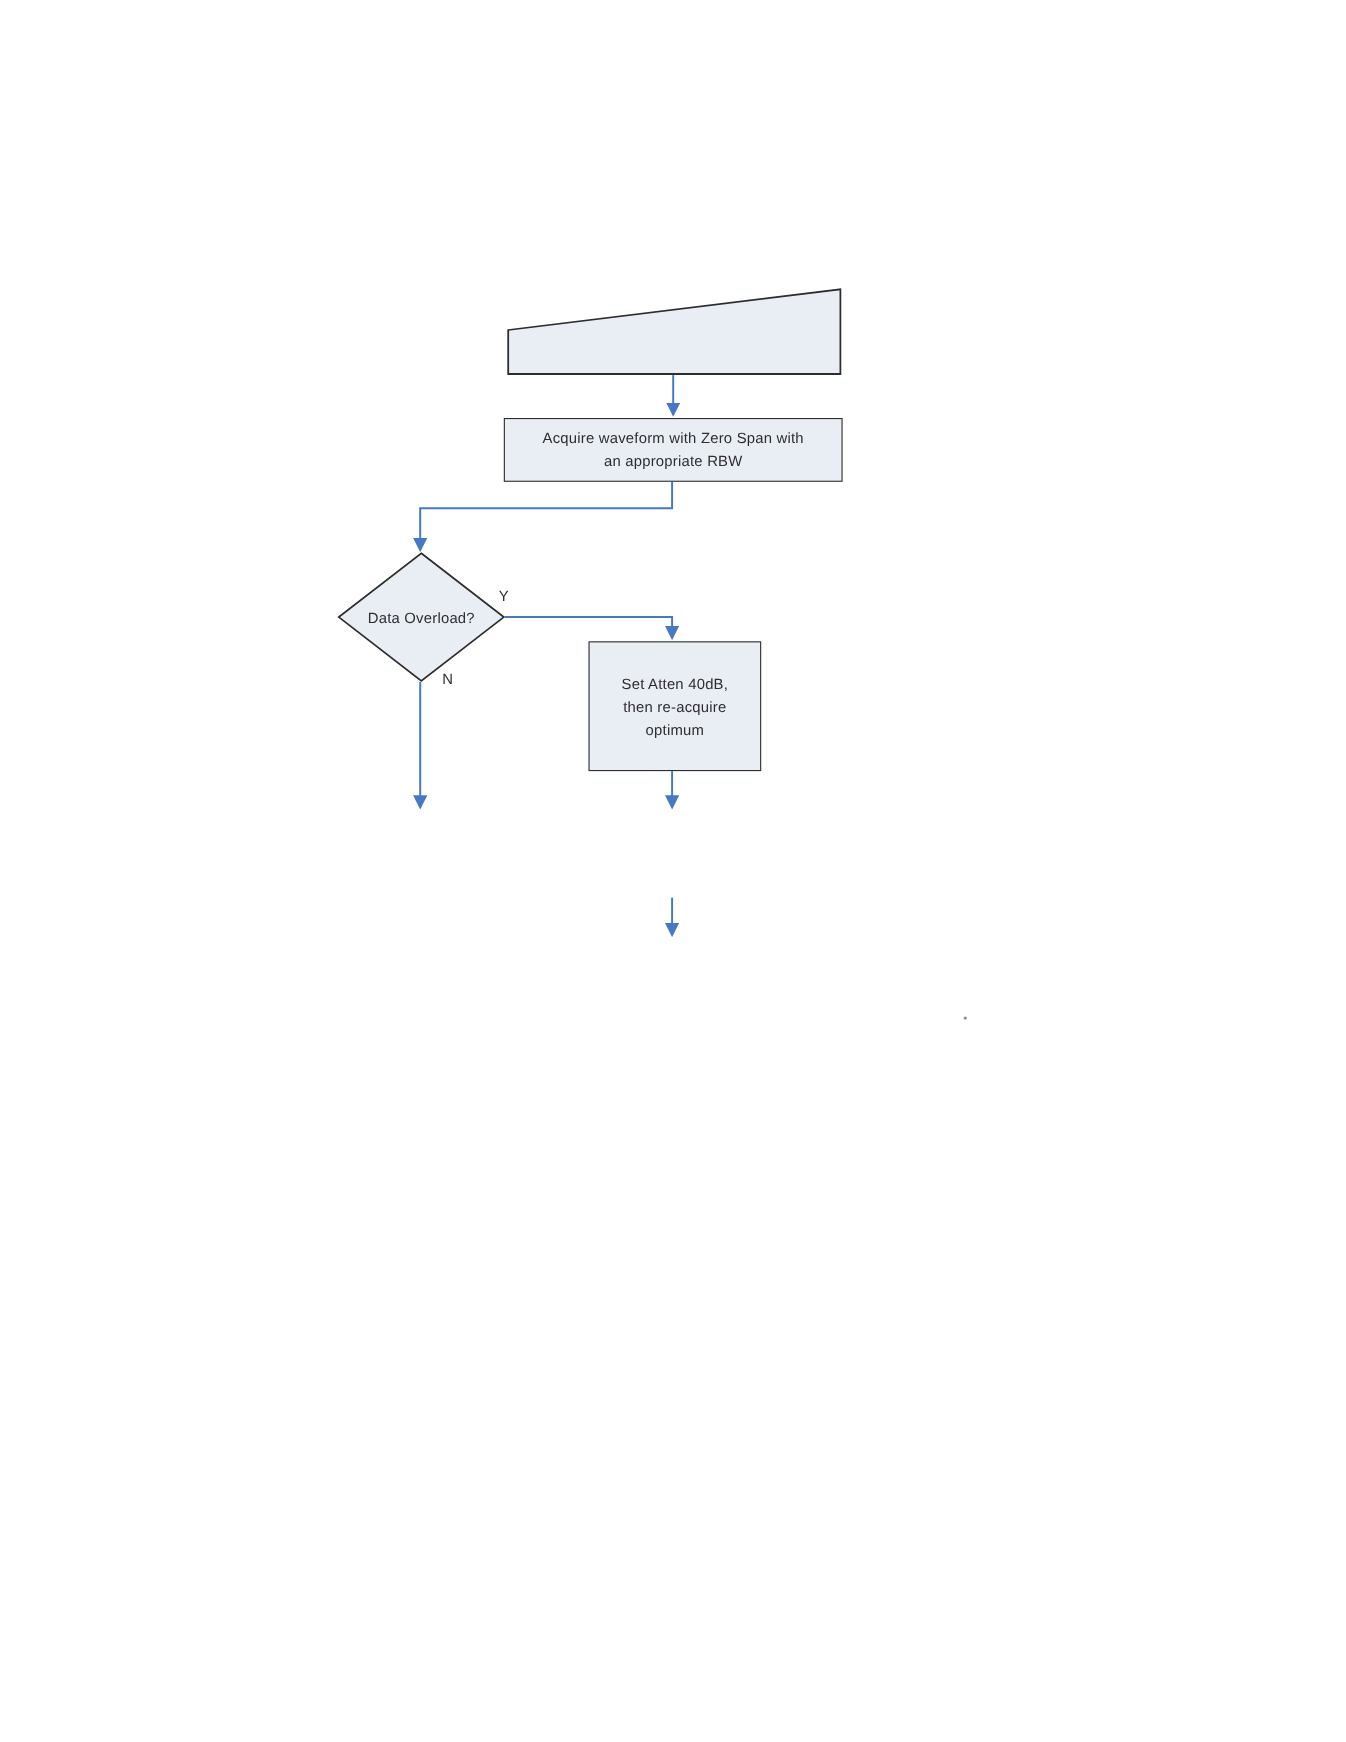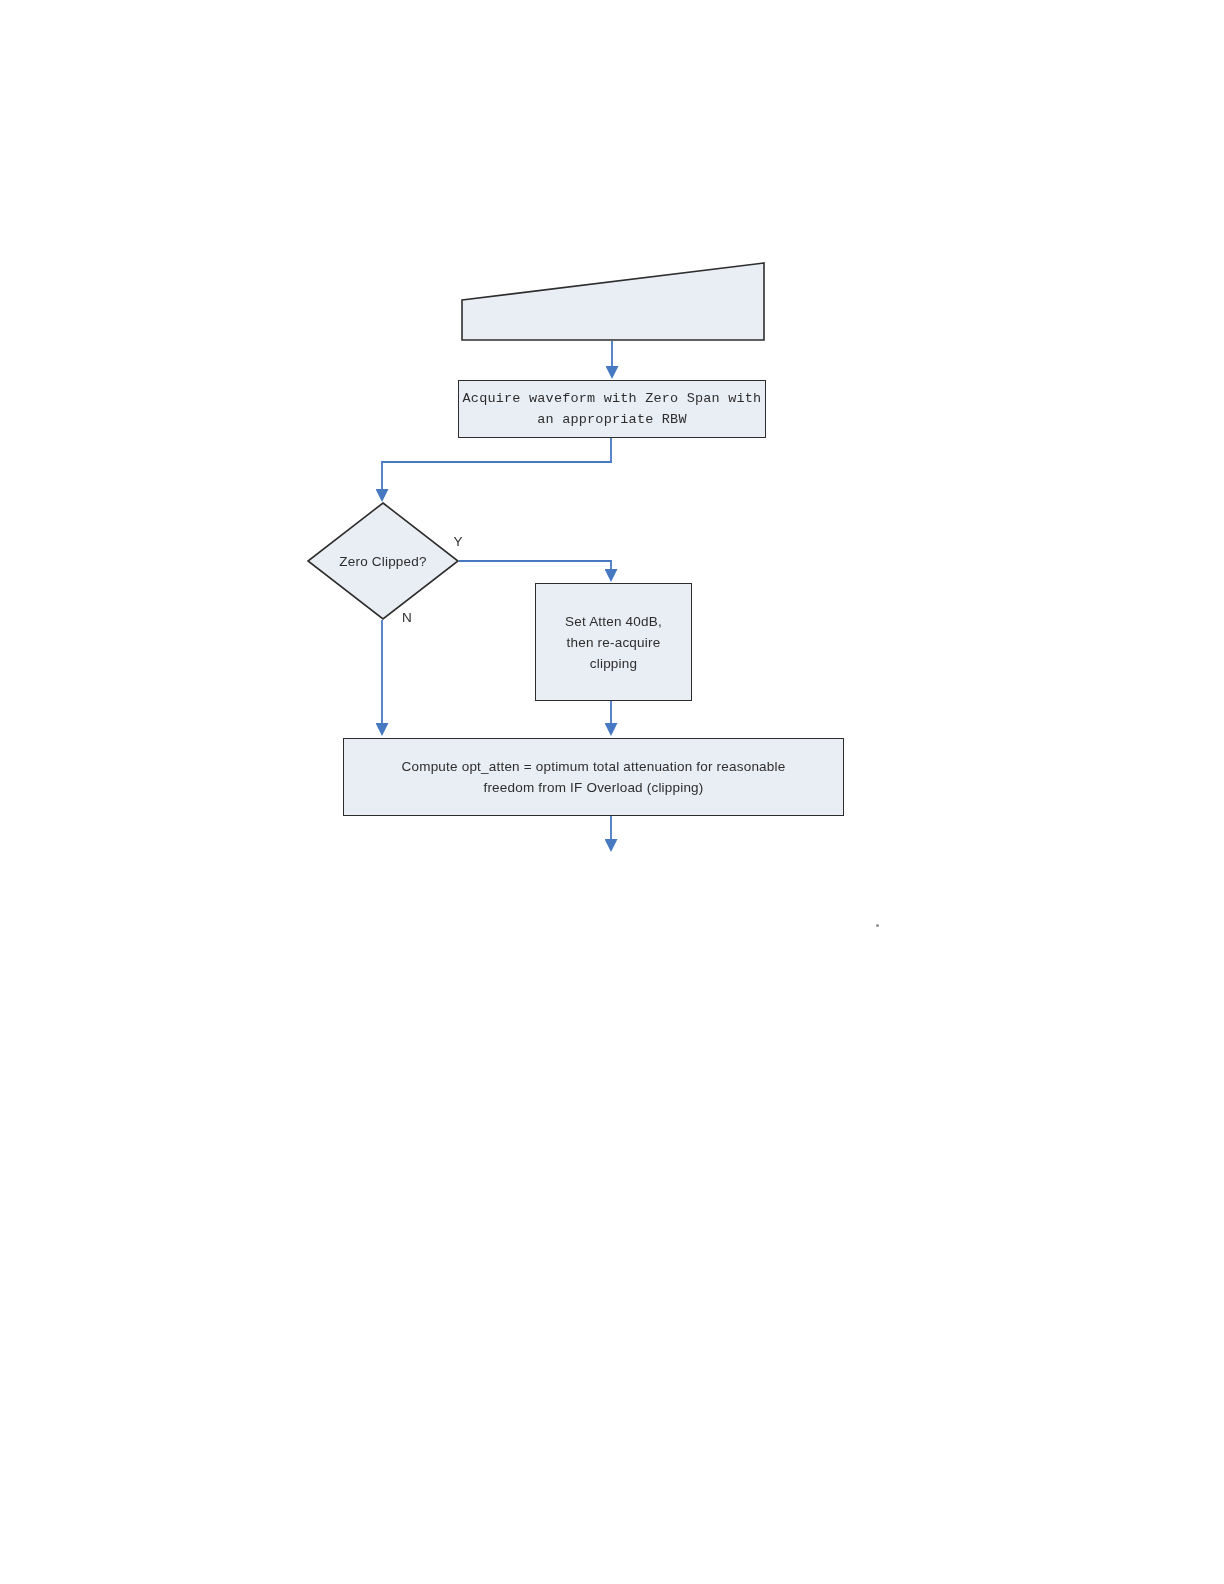--- a/index.html
+++ b/index.html
@@ -97,7 +97,7 @@
   </svg>
 
 
-  <div class="rect-node" style="left:458px; top:380px; width:308px; height:58px;font-family:Liberation Mono, monospace;">Acquire waveform with Zero Span with
+  <div class="rect-node" style="left:458px; top:380px; width:308px; height:58px;">Acquire waveform with Zero Span with
 an appropriate RBW</div>
 
   <div class="node-label" style="left:313px; top:505px; width:140px; height:112px;">Zero Clipped?</div>

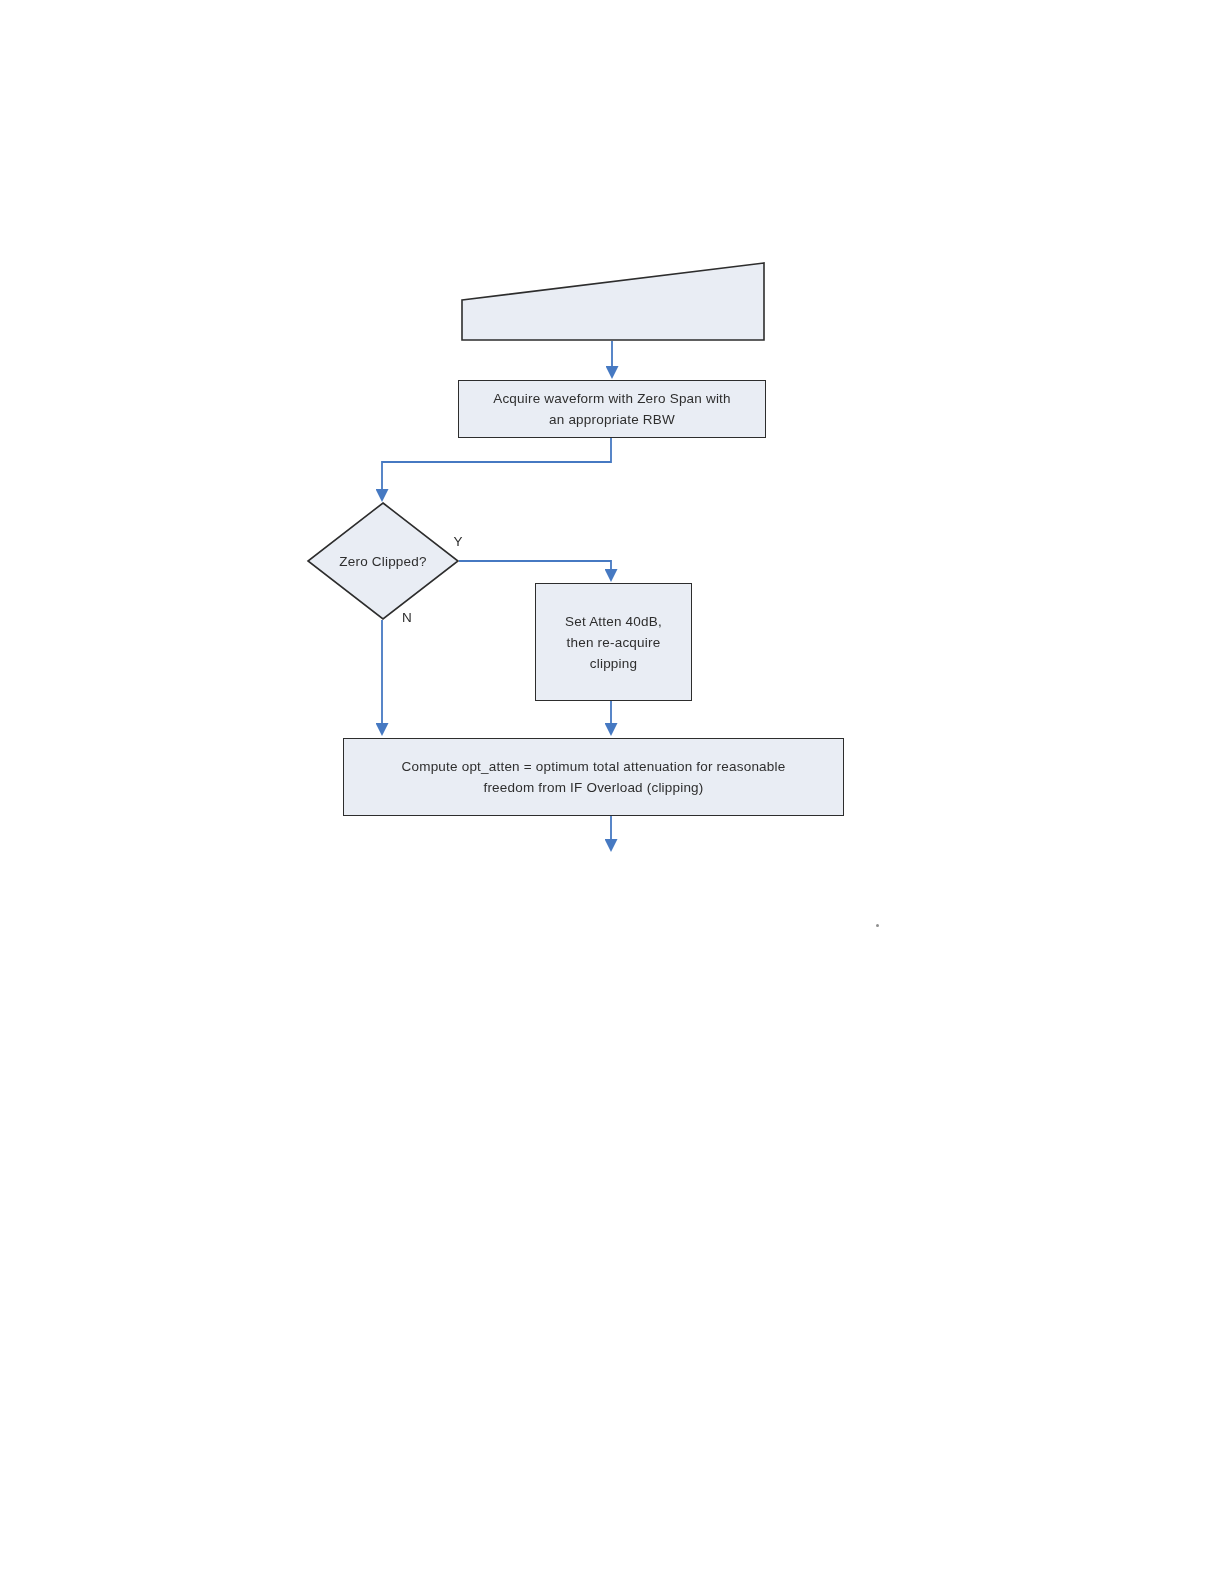--- a/index.html
+++ b/index.html
@@ -100,7 +100,7 @@
   <div class="rect-node" style="left:458px; top:380px; width:308px; height:58px;">Acquire waveform with Zero Span with
 an appropriate RBW</div>
 
-  <div class="node-label" style="left:313px; top:505px; width:140px; height:112px;">Zero Clipped?</div>
+  <div class="node-label" style="left:313px; top:505px; width:140px; height:112px;">Data Overload?</div>
 
   <div class="edge-label" style="left:447px; top:533px; width:22px;">Y</div>
   <div class="edge-label" style="left:396px; top:609px; width:22px;">N</div>

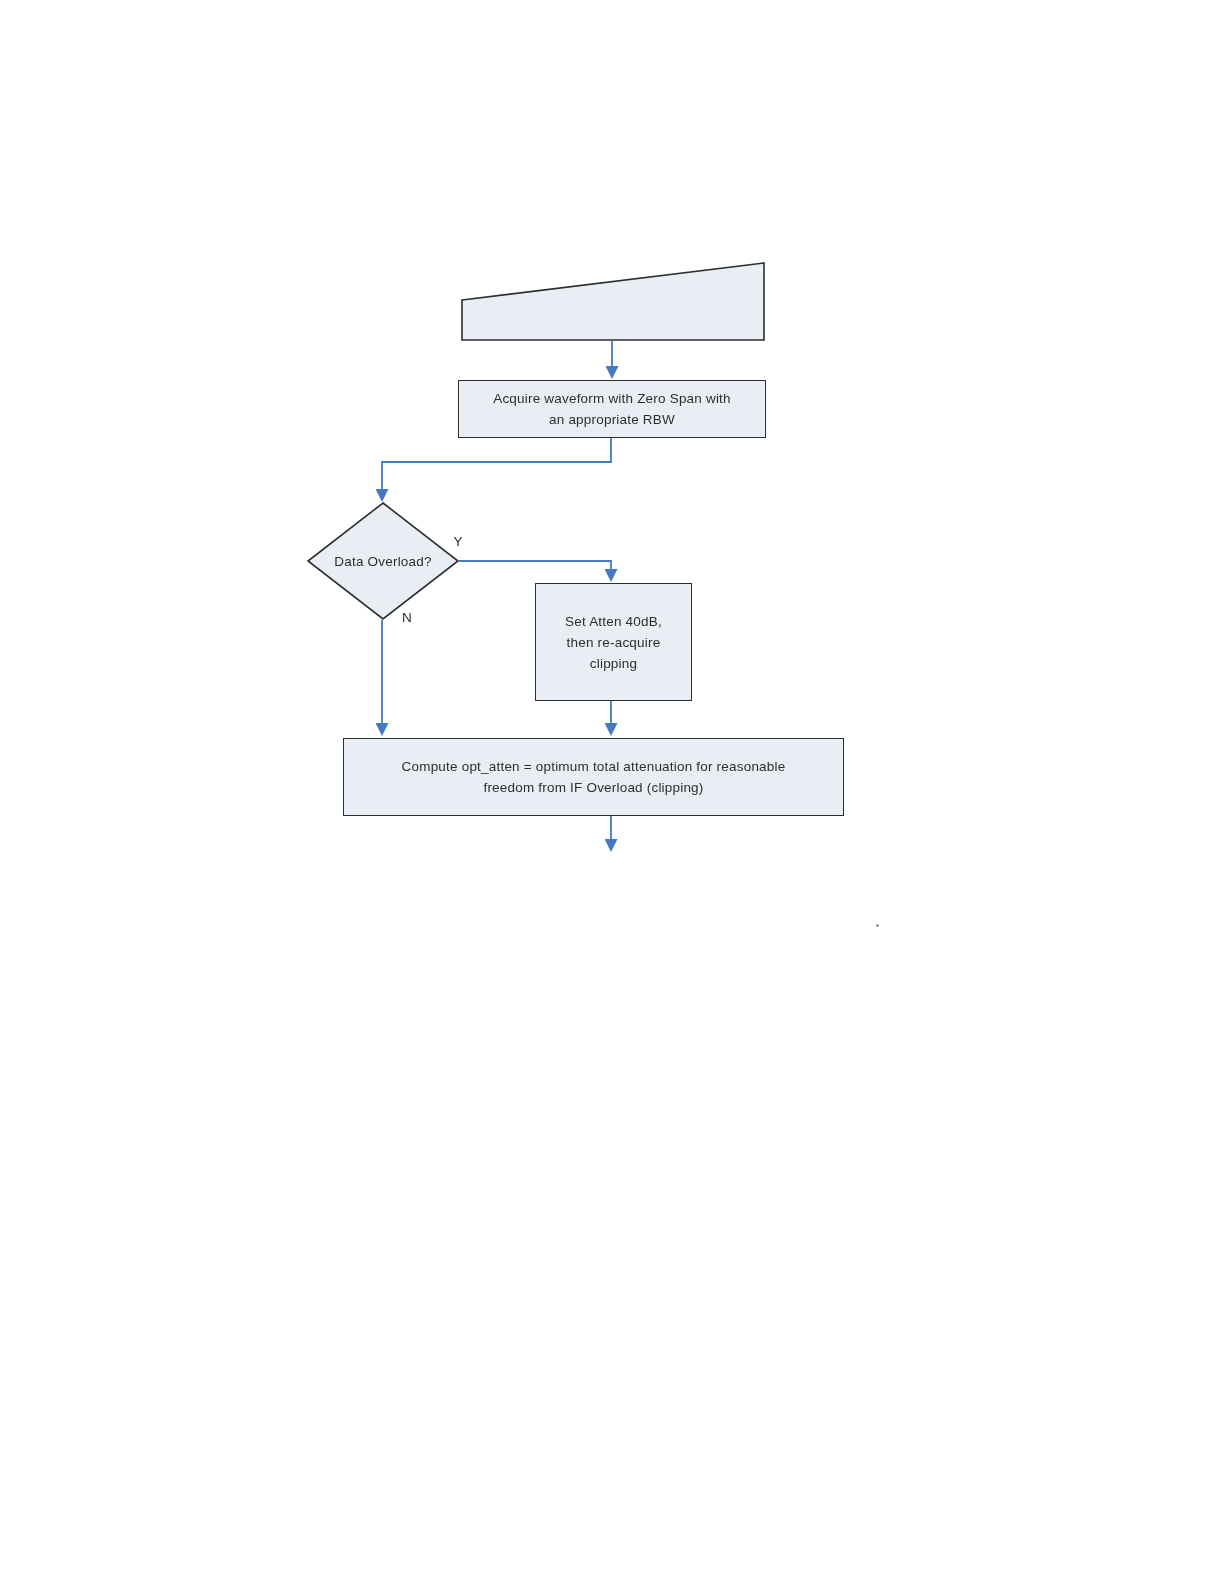--- a/index.html
+++ b/index.html
@@ -107,7 +107,7 @@
 
   <div class="rect-node" style="left:535px; top:583px; width:157px; height:118px;">Set Atten 40dB,
 then re-acquire
-clipping</div>
+optimum</div>
 
   <div class="rect-node" style="left:343px; top:738px; width:501px; height:78px;">Compute opt_atten = optimum total attenuation for reasonable
 freedom from IF Overload (clipping)</div>

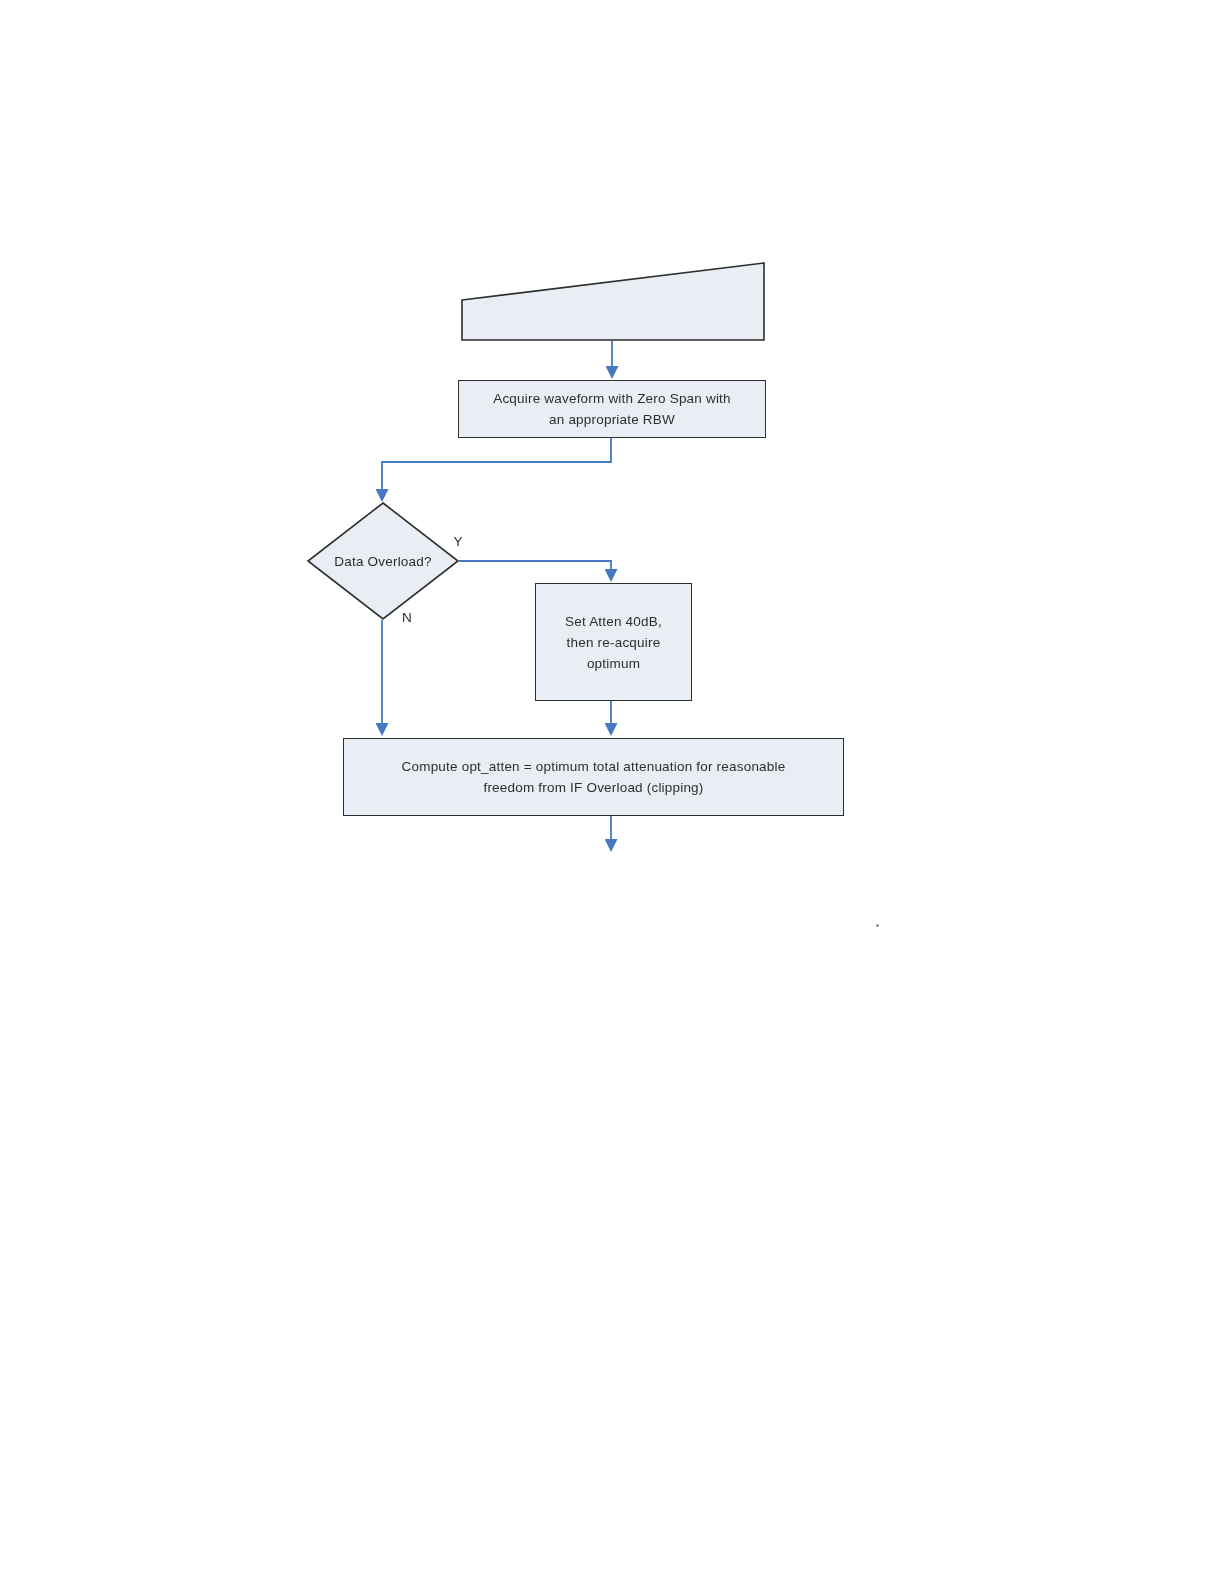--- a/index.html
+++ b/index.html
@@ -109,8 +109,6 @@
 then re-acquire
 optimum</div>
 
-  <div class="rect-node" style="left:343px; top:738px; width:501px; height:78px;">Compute opt_atten = optimum total attenuation for reasonable
-freedom from IF Overload (clipping)</div>
 
 
   <div class="stray-dot"></div>

